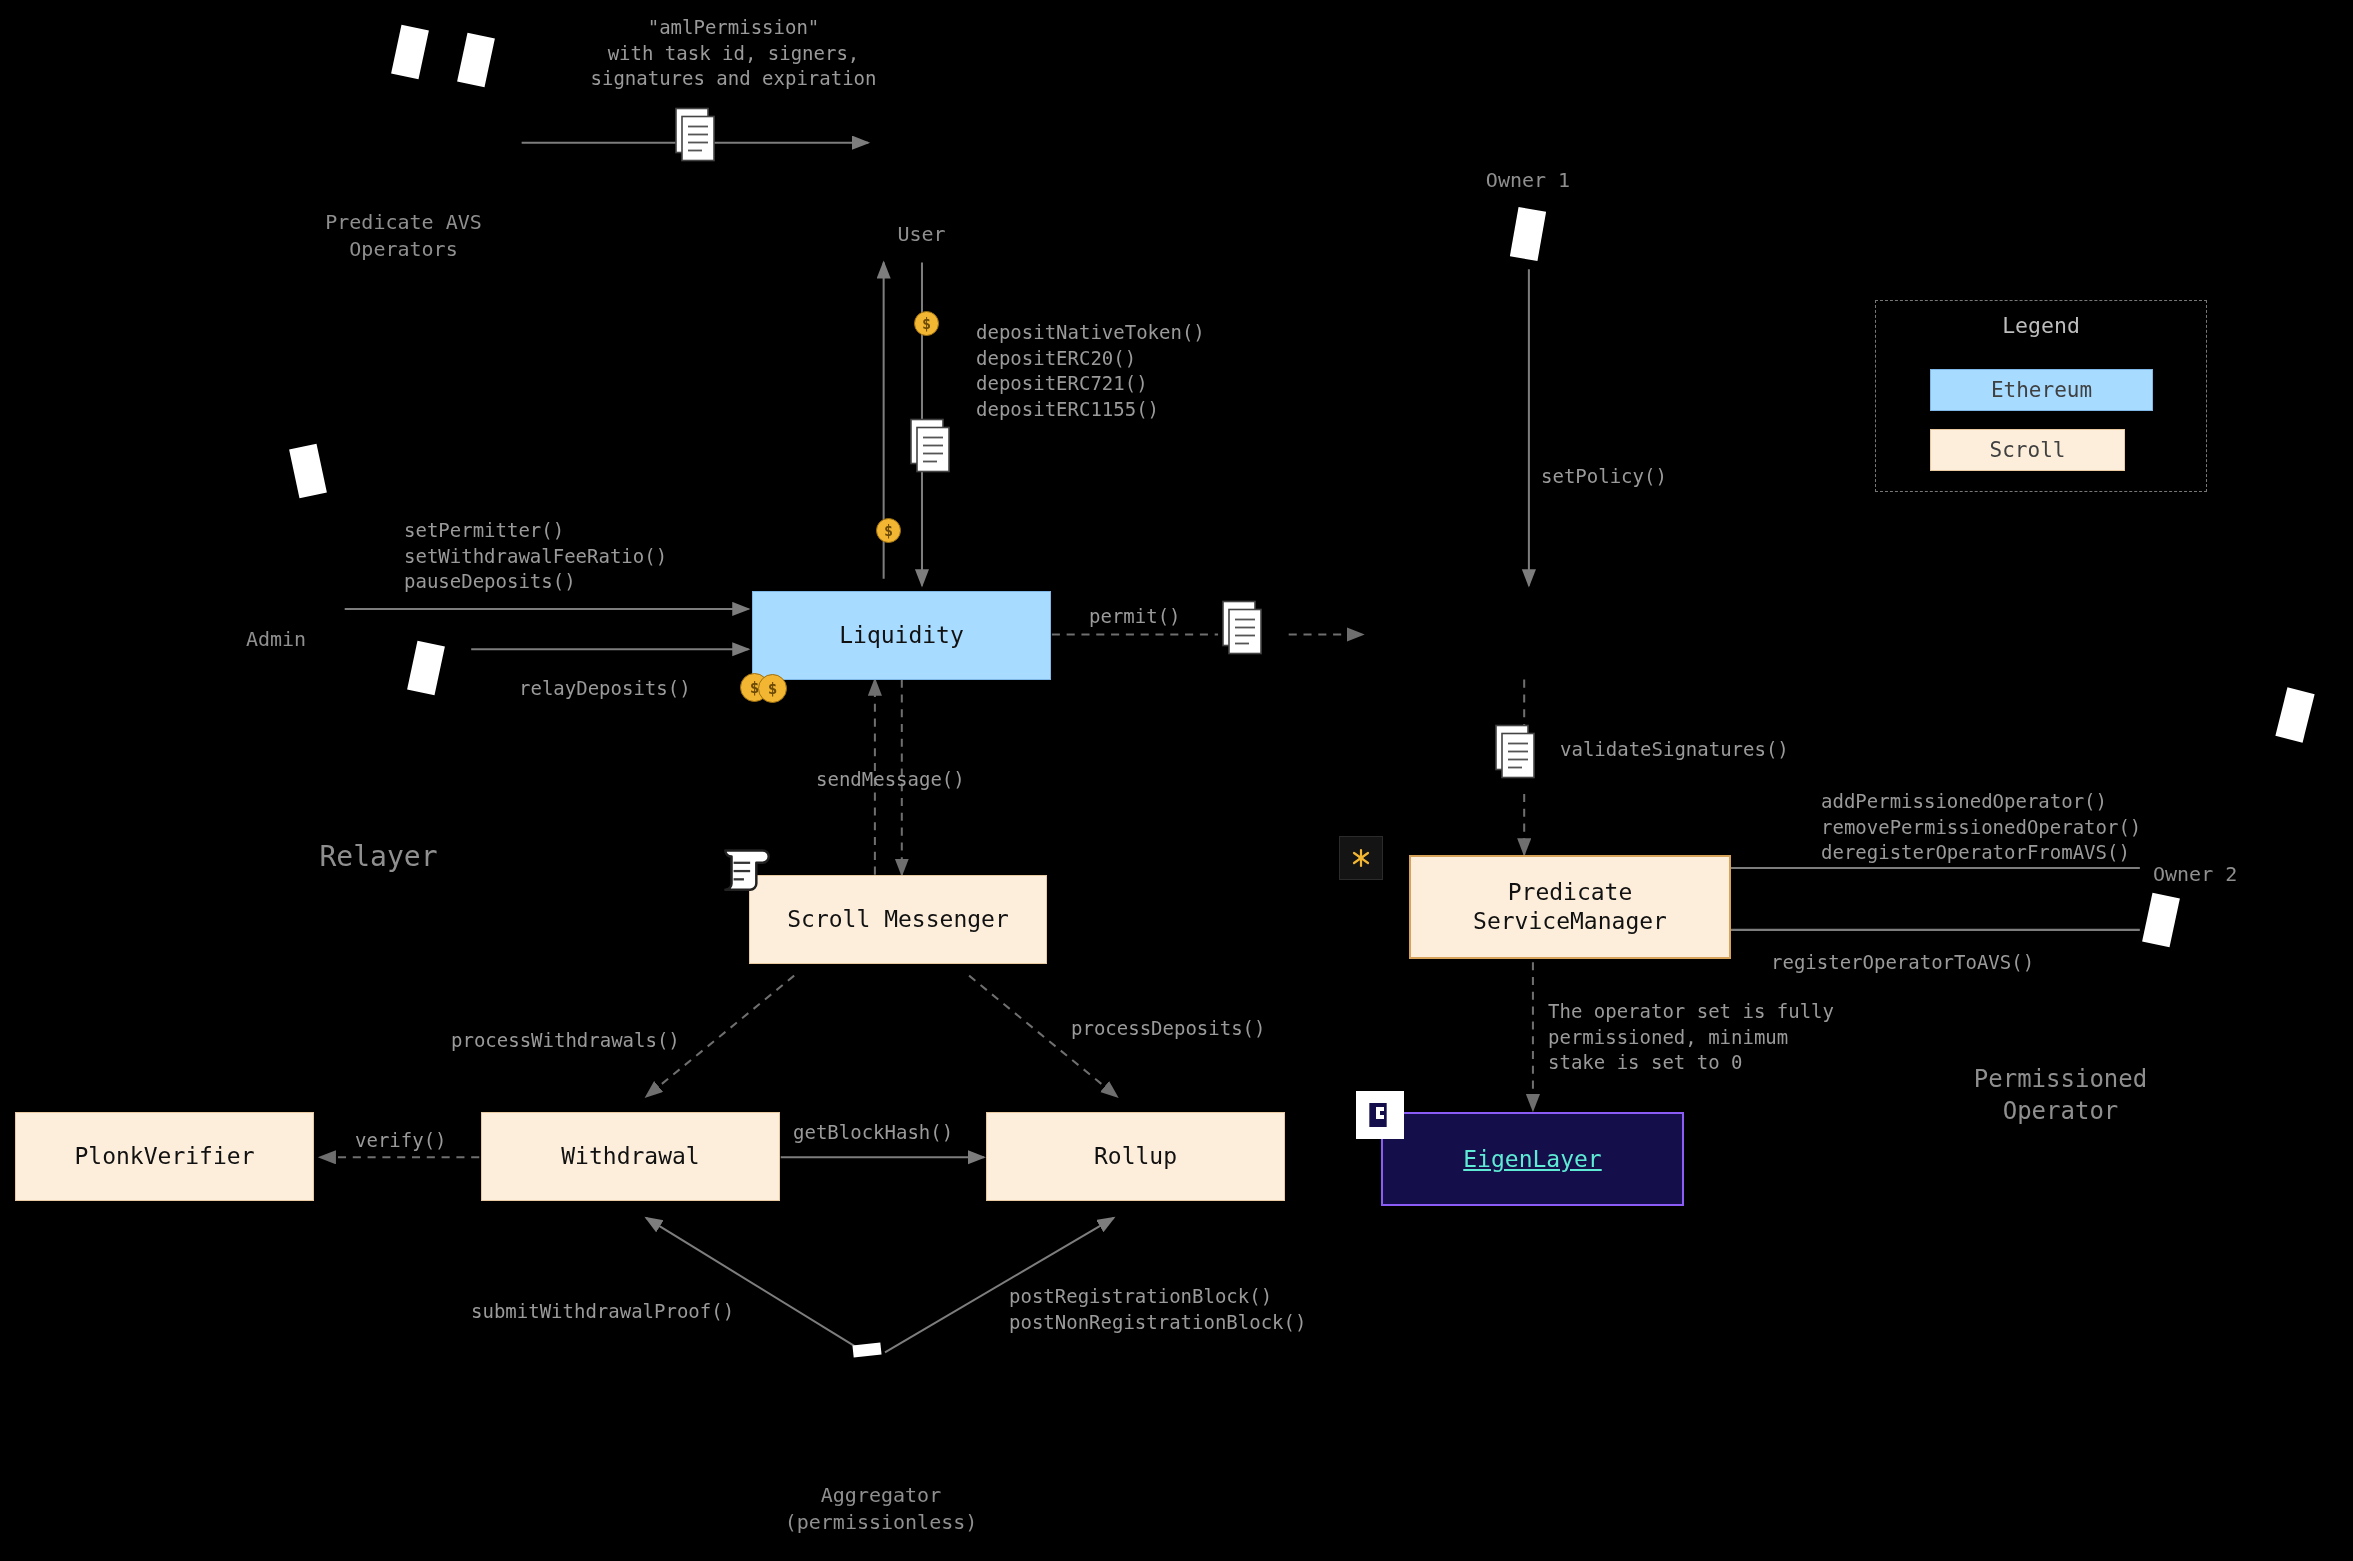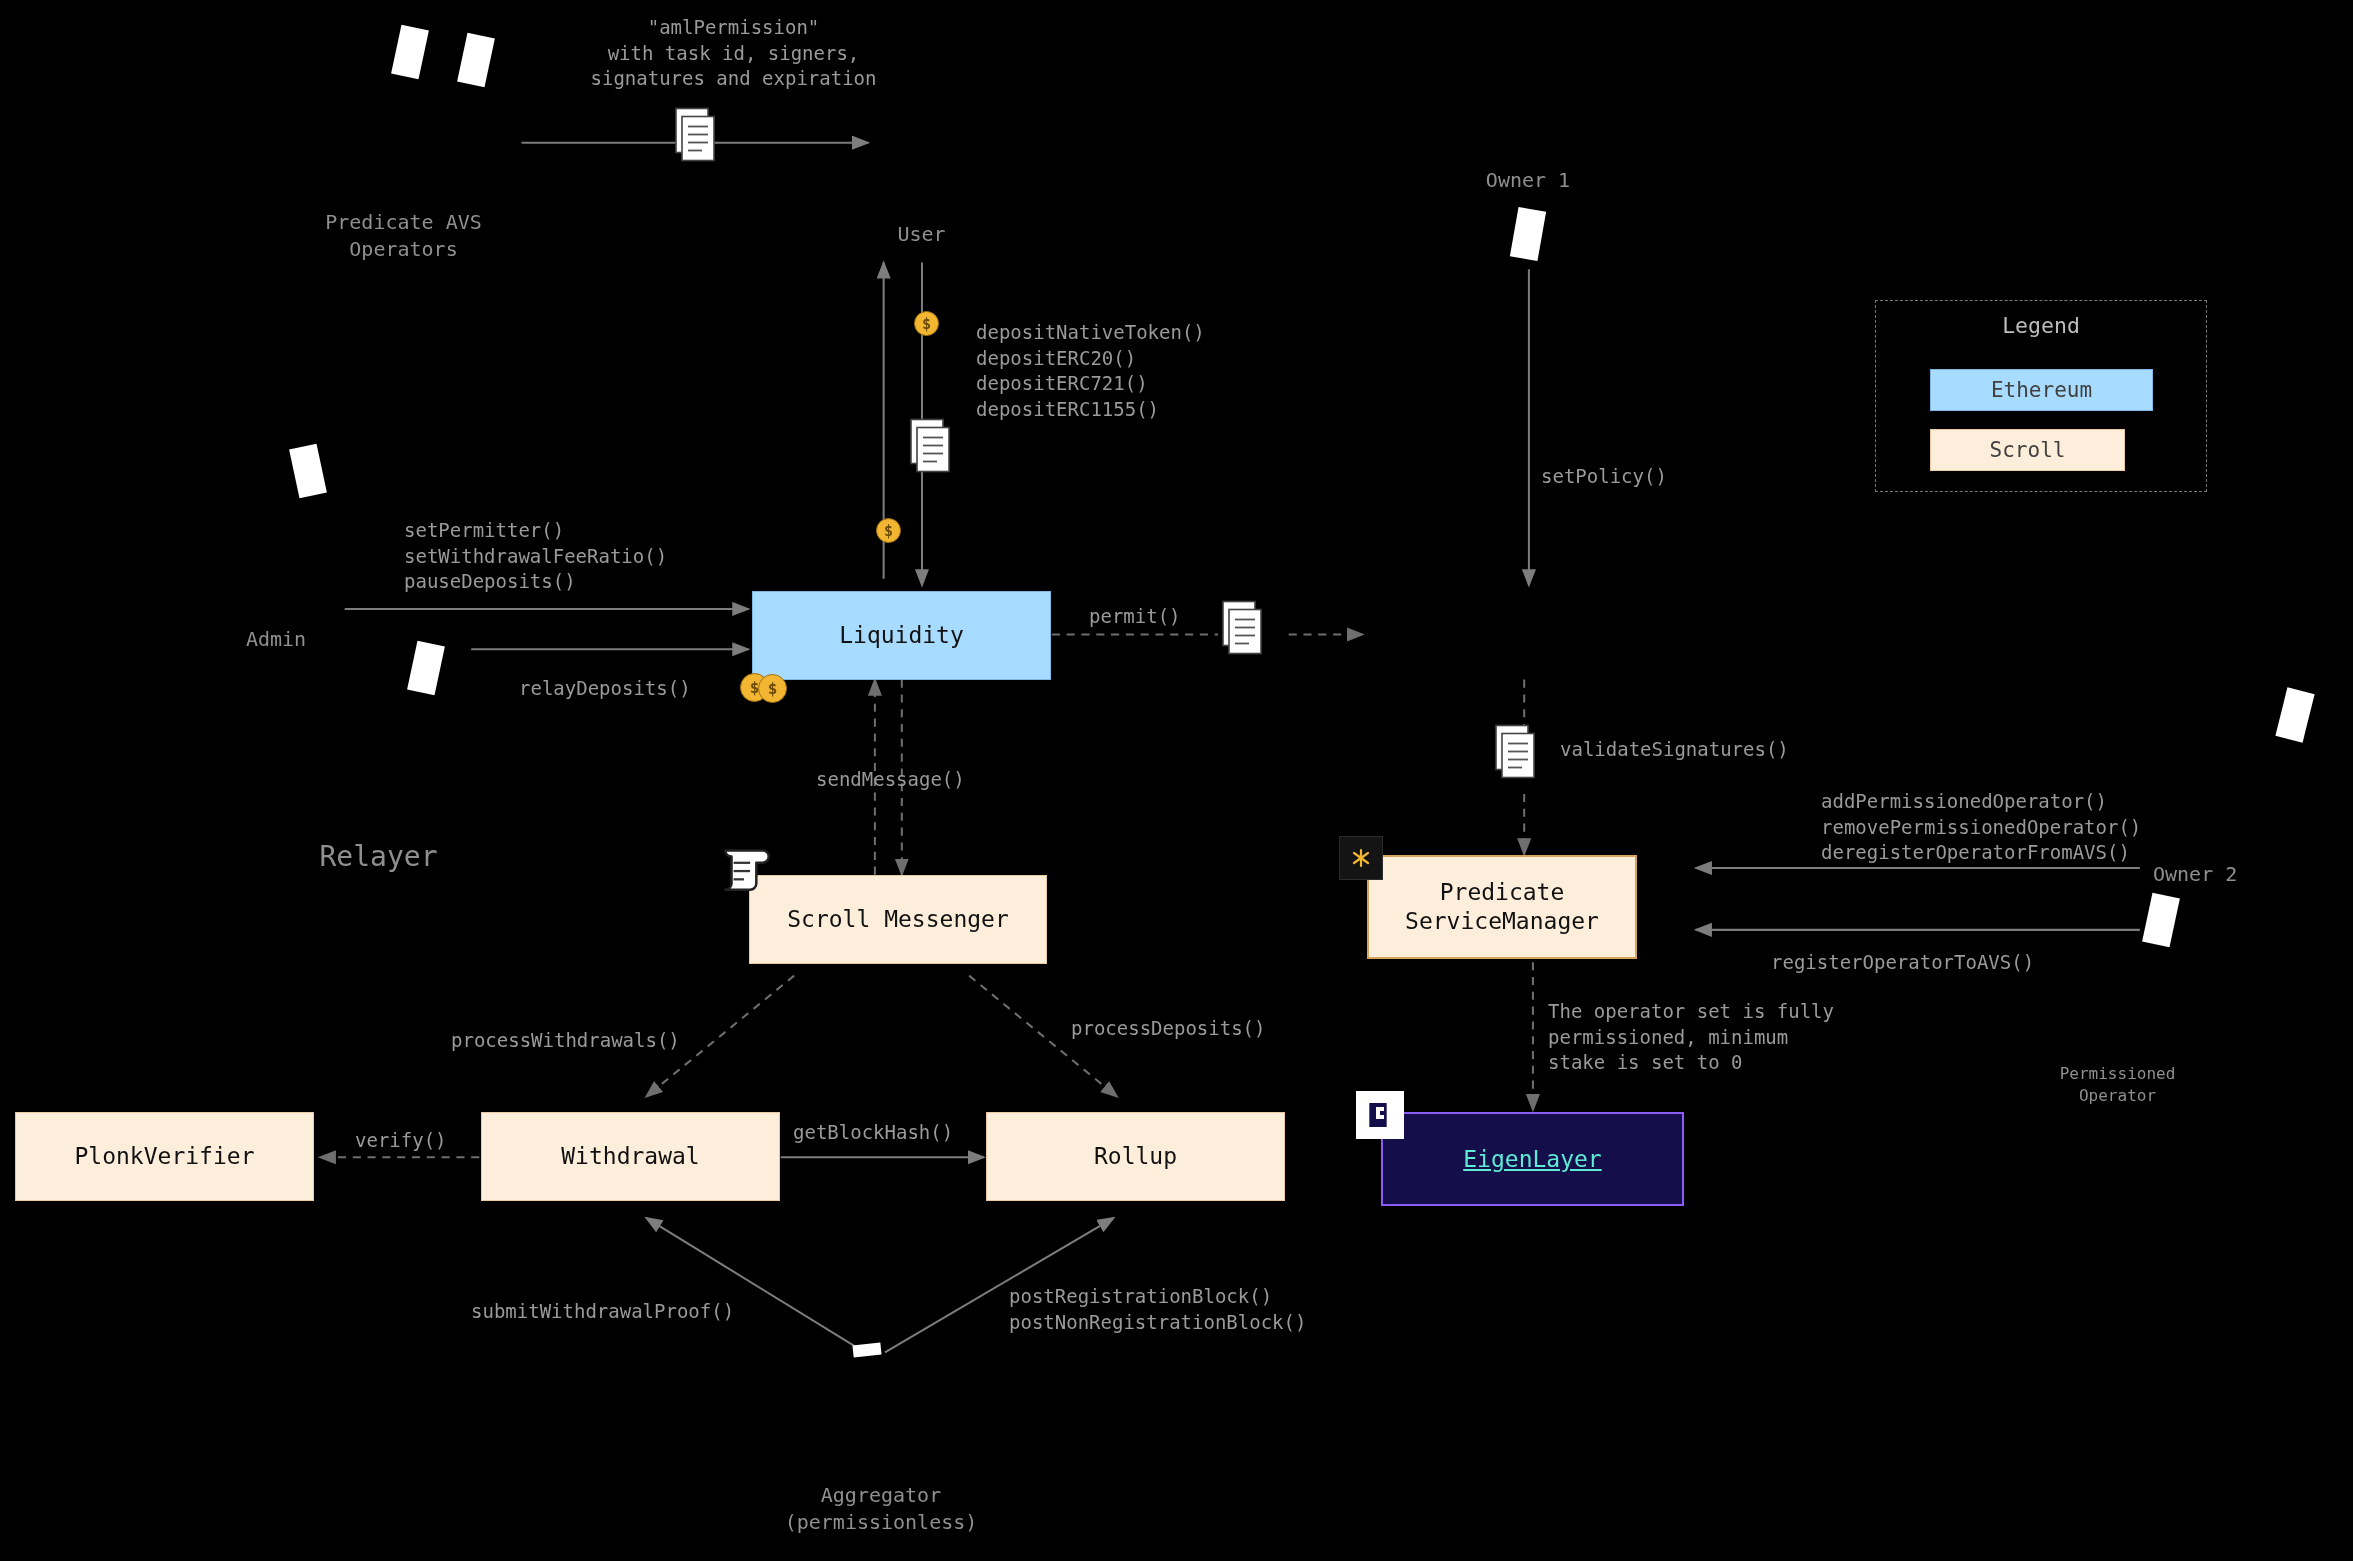--- a/index.html
+++ b/index.html
@@ -184,7 +184,7 @@
 
   <div class="node scroll" style="left:749px; top:875px; width:298px; height:89px; font-size:23px;">Scroll Messenger</div>
 
-  <div class="node predsm" style="left:1367px; top:855px; width:270px; height:104px; font-size:23px;">Predicate
+  <div class="node predsm" style="left:1409px; top:855px; width:322px; height:104px; font-size:23px;">Predicate
 ServiceManager</div>
 
   <div class="node scroll" style="left:15px; top:1112px; width:299px; height:89px; font-size:23px;">PlonkVerifier</div>

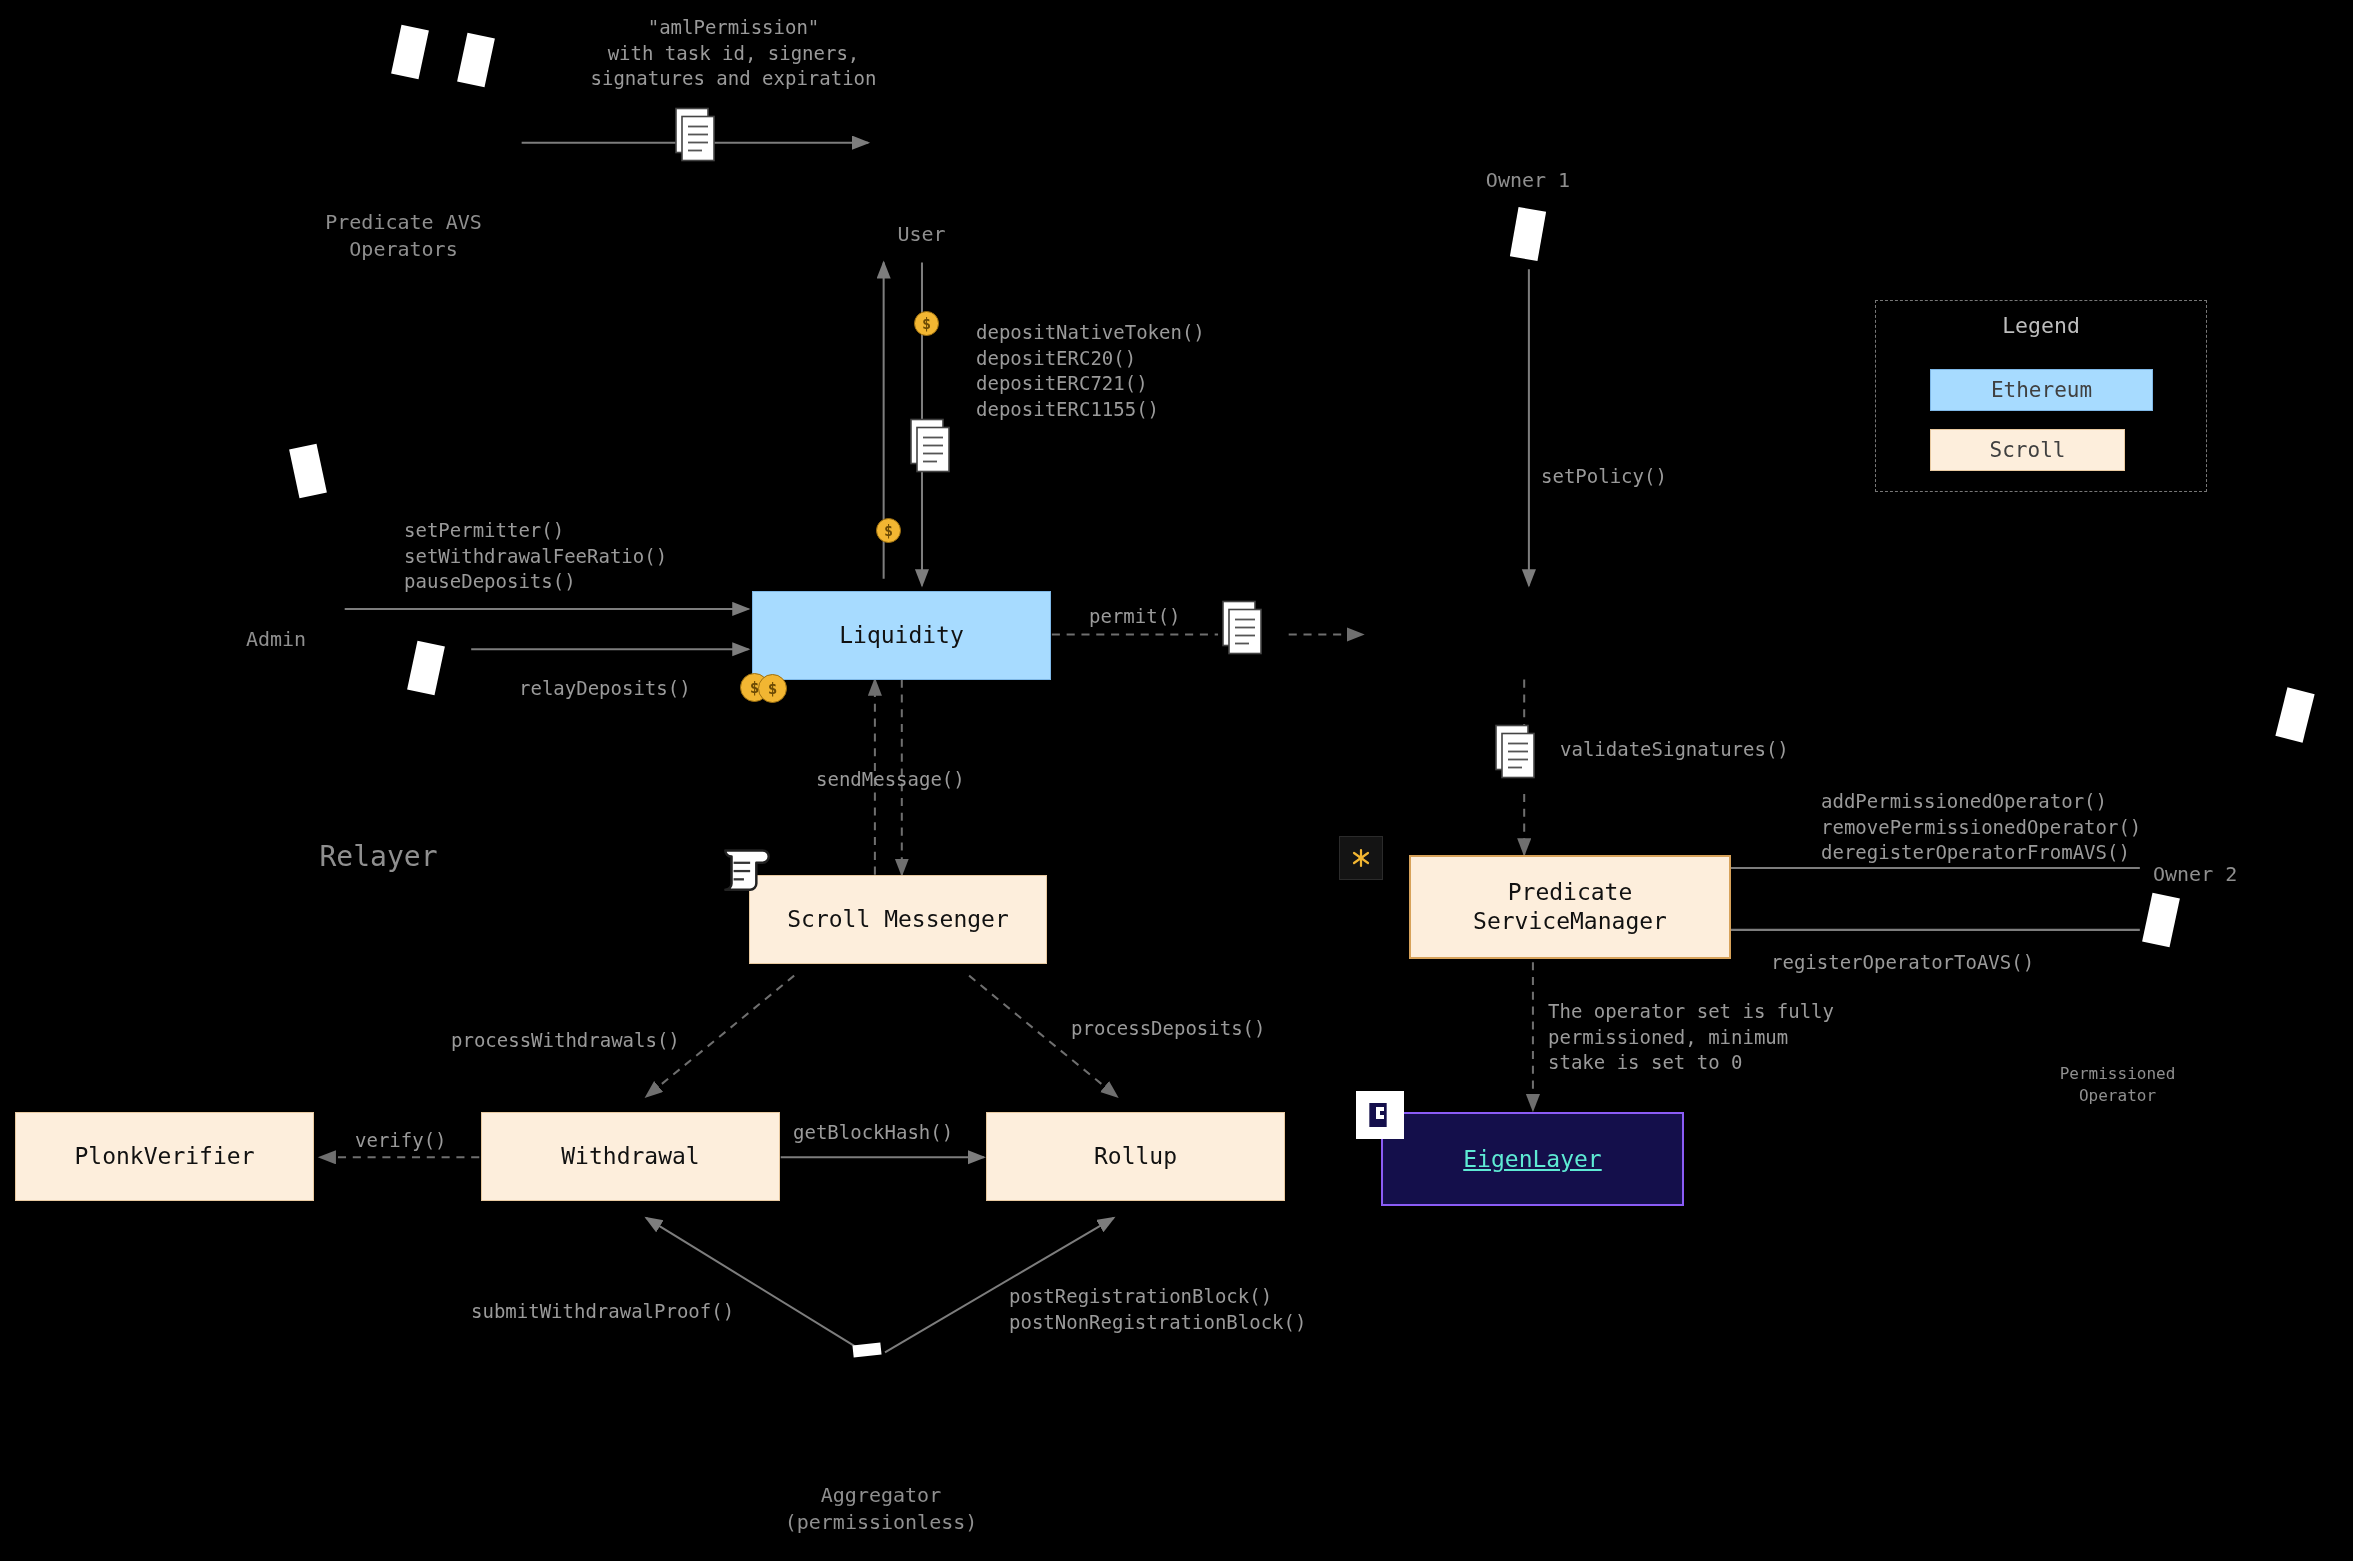--- a/index.html
+++ b/index.html
@@ -223,7 +223,7 @@
 
   <div class="label actor" style="left:2153px; top:861px; width:188px; font-size:20px; text-align:left;">Owner 2</div>
 
-  <div class="label actor" style="left:1976px; top:1063px; width:283px; font-size:16px;">Permissioned
+  <div class="label actor" style="left:1919px; top:1063px; width:283px; font-size:24px;">Permissioned
 Operator</div>
 
   <div class="label actor" style="left:713px; top:1482px; width:336px; font-size:20px;">Aggregator

